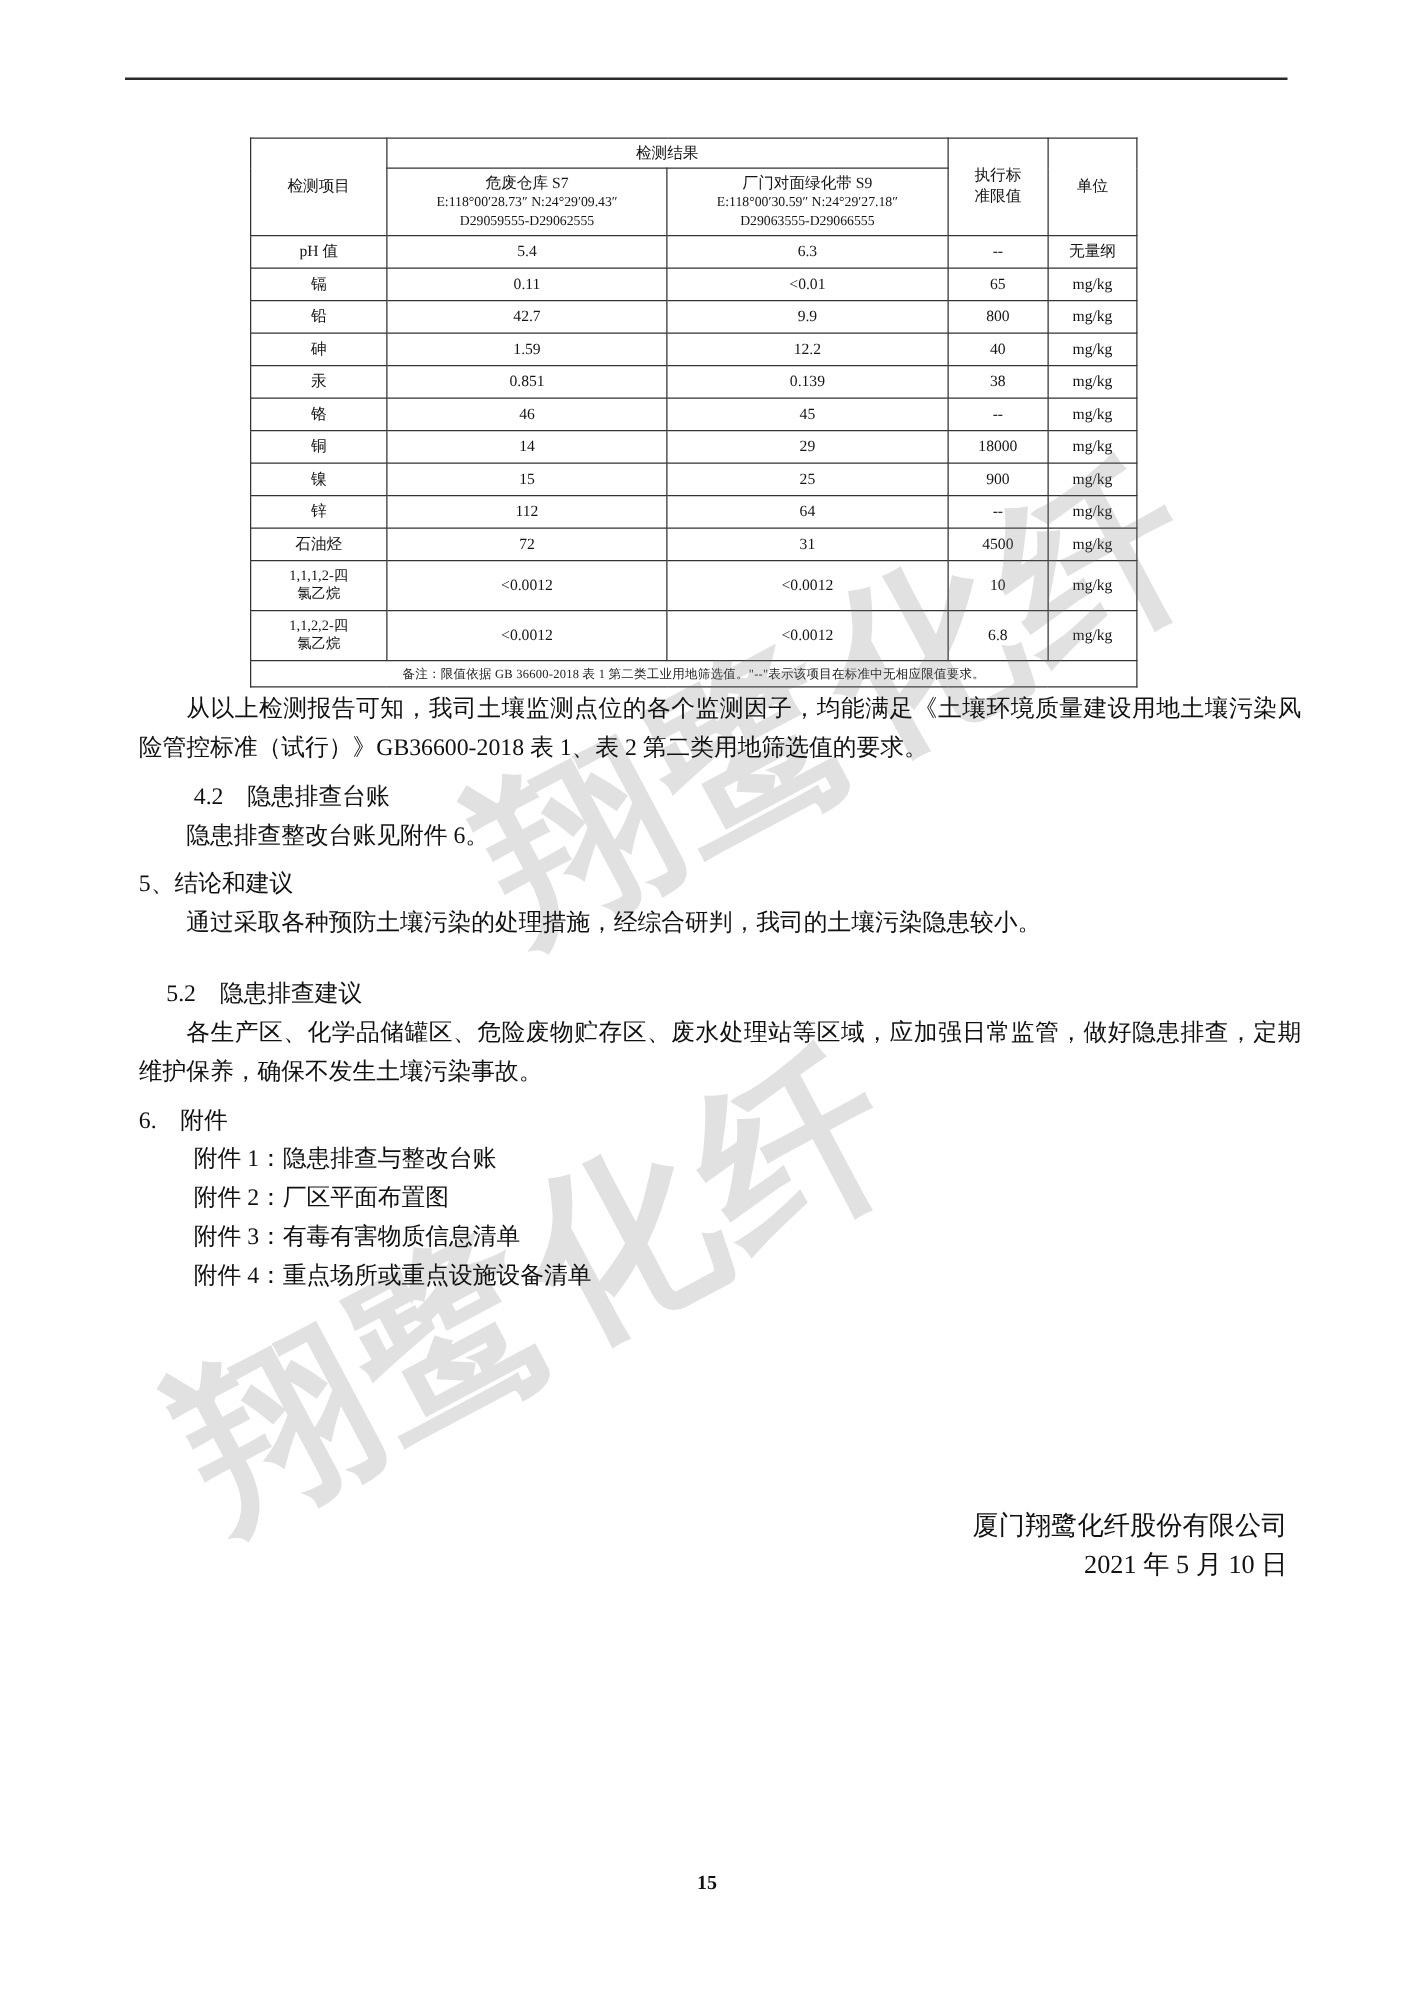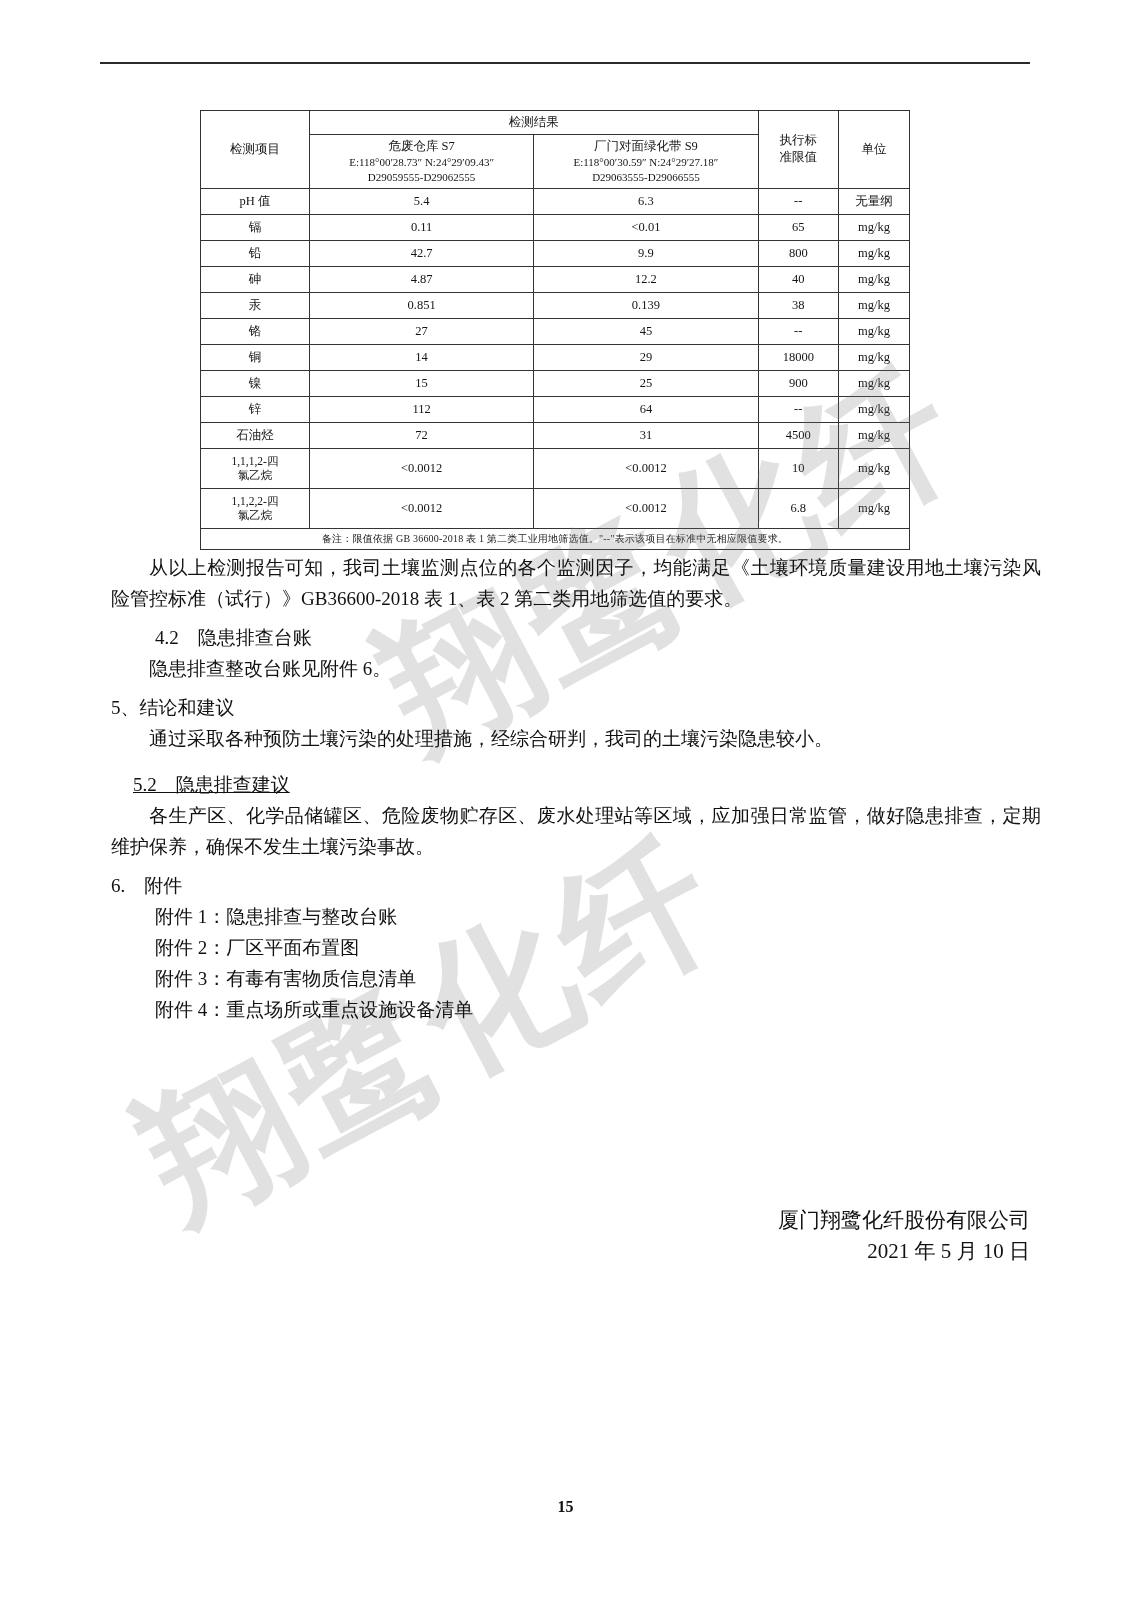--- a/index.html
+++ b/index.html
@@ -203,7 +203,7 @@
       </tr>
       <tr class="row-h">
         <td>砷</td>
-        <td>4.87</td>
+        <td>1.59</td>
         <td>12.2</td>
         <td>40</td>
         <td>mg/kg</td>

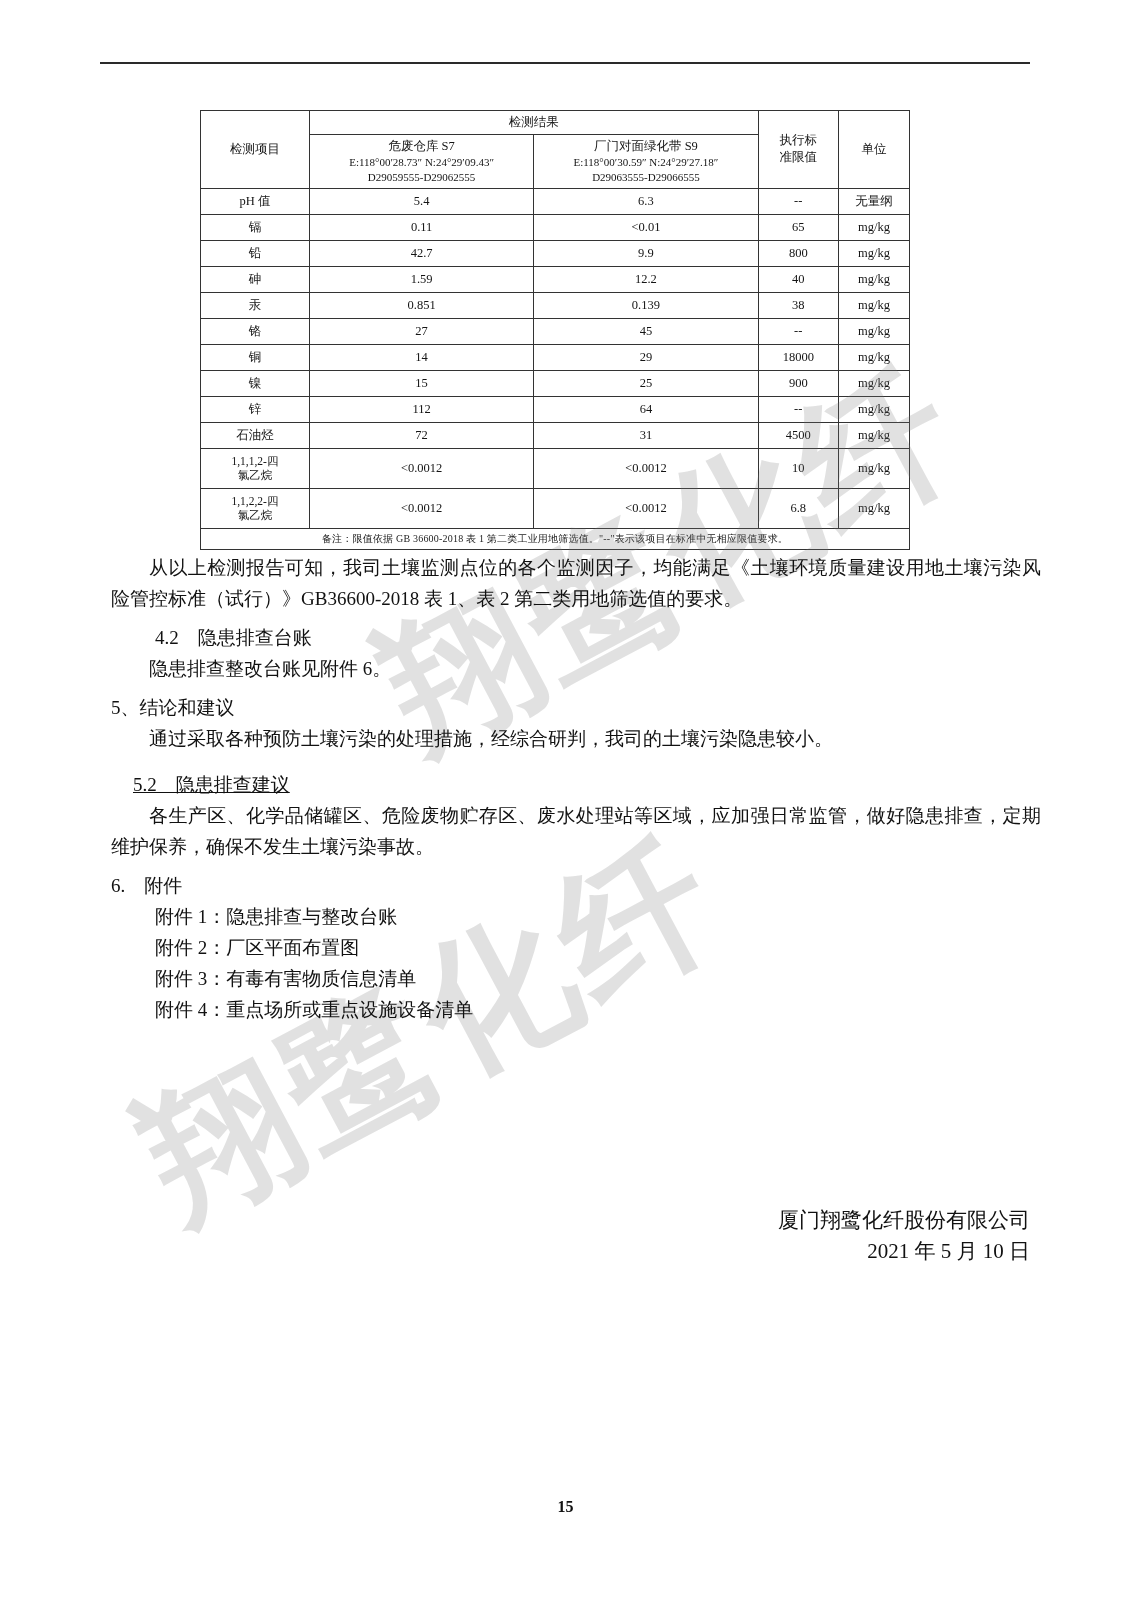--- a/index.html
+++ b/index.html
@@ -217,7 +217,7 @@
       </tr>
       <tr class="row-h">
         <td>铬</td>
-        <td>27</td>
+        <td>46</td>
         <td>45</td>
         <td>--</td>
         <td>mg/kg</td>

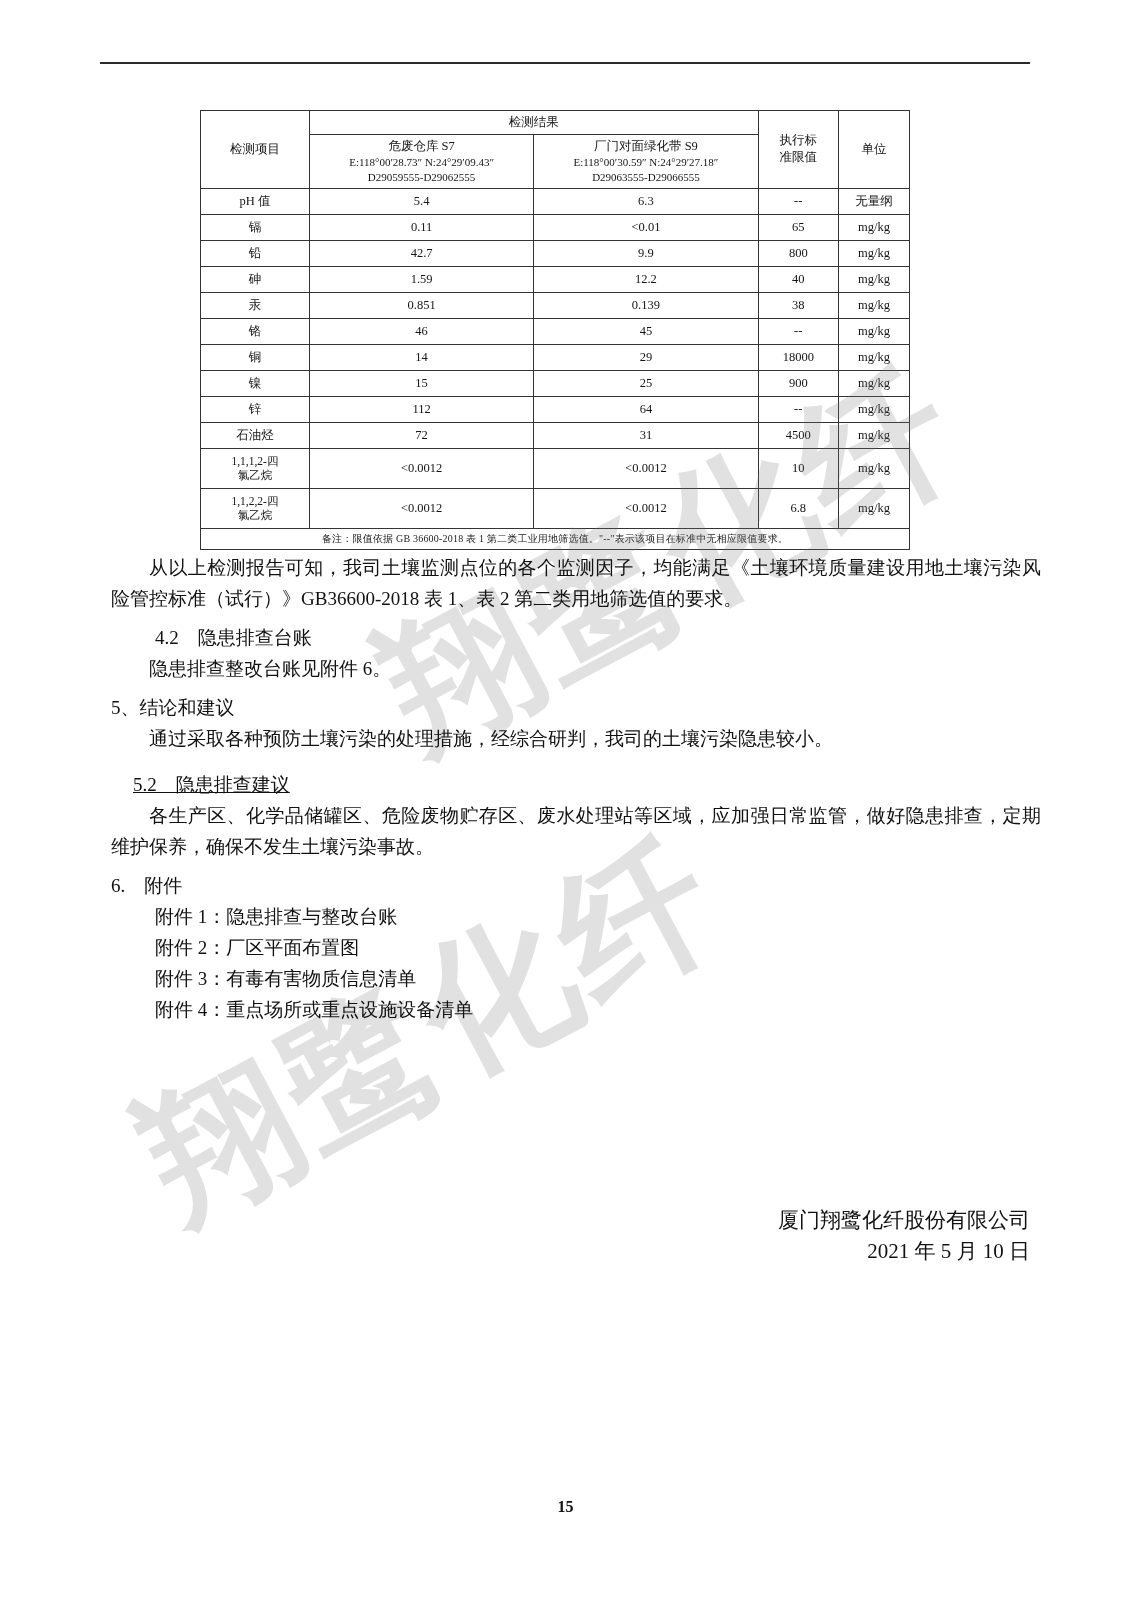--- a/index.html
+++ b/index.html
@@ -120,7 +120,7 @@
   .pad-22 { padding-left: 22px; }
   .pad-44 { padding-left: 44px; }
   .gap-s { margin-top: 8px; }
-  .gap-m { margin-top: 15px; text-decoration: underline; }
+  .gap-m { margin-top: 26px; }
   .sig {
     position: absolute;
     left: 100px;

